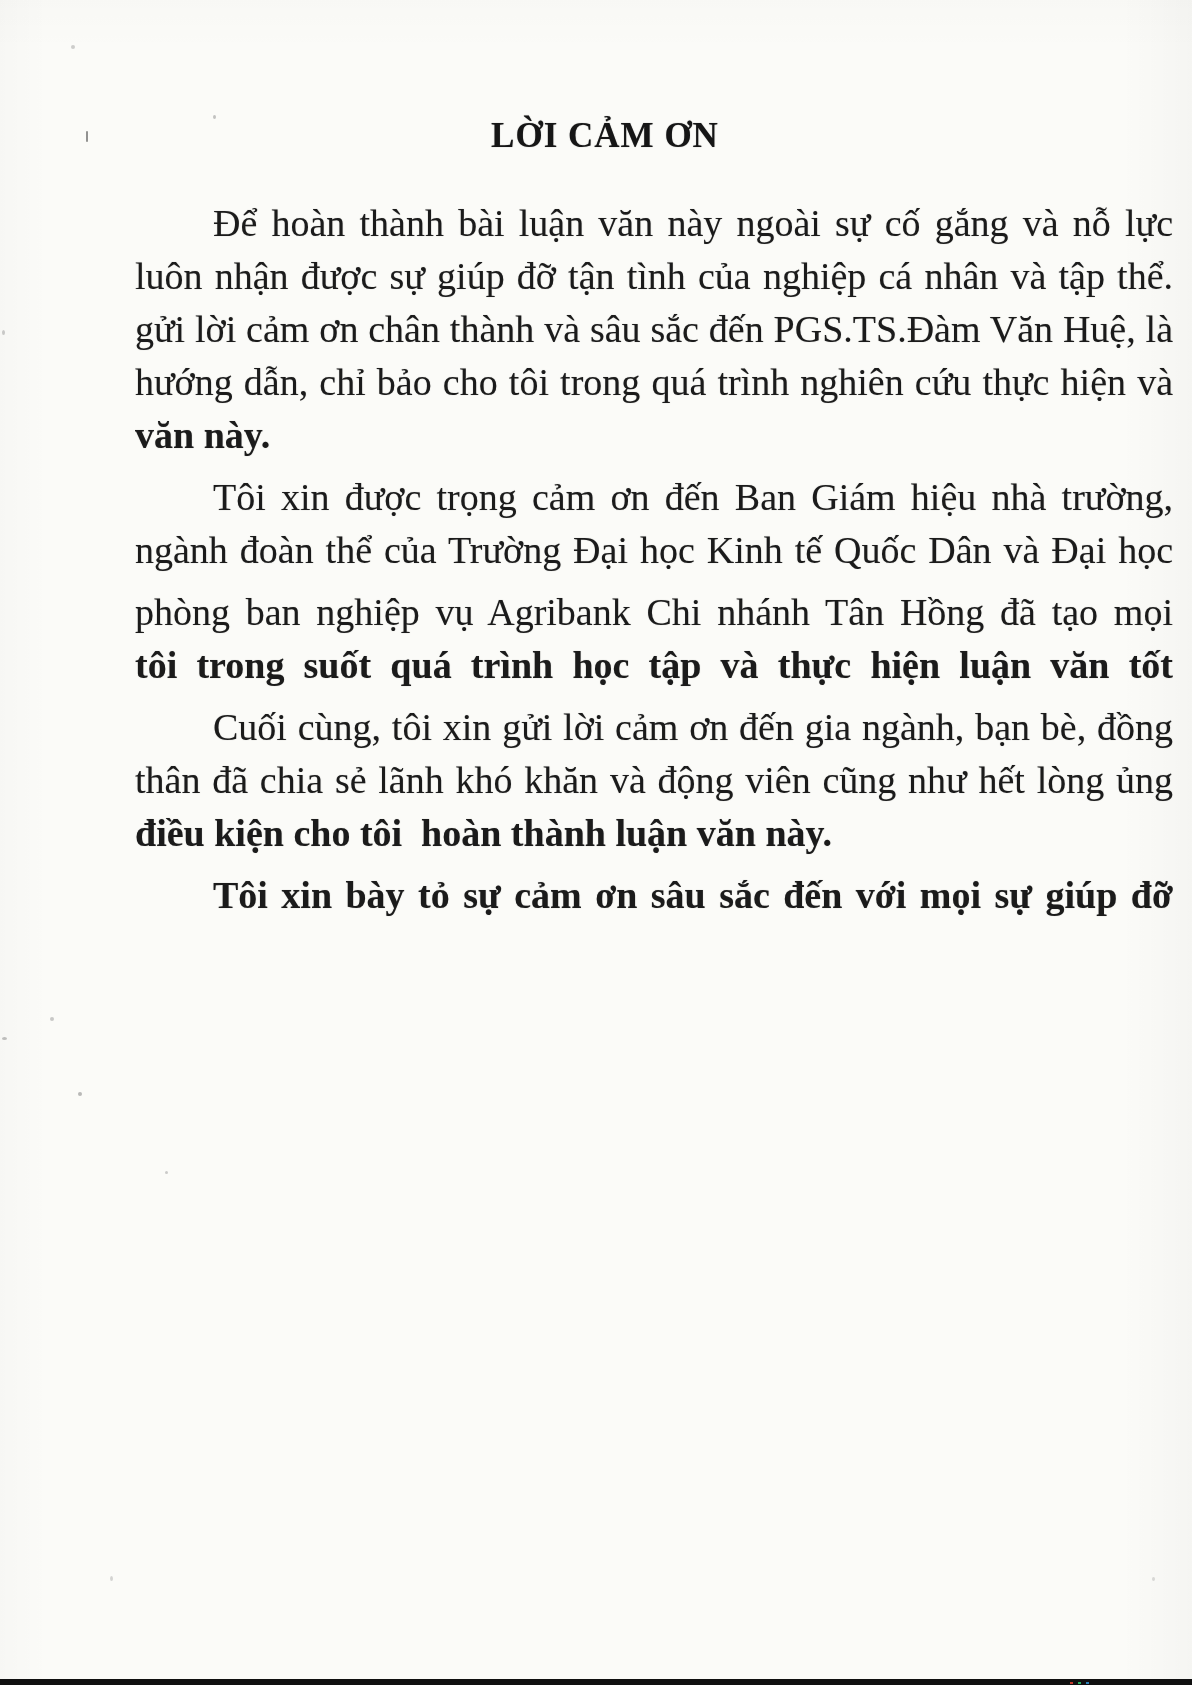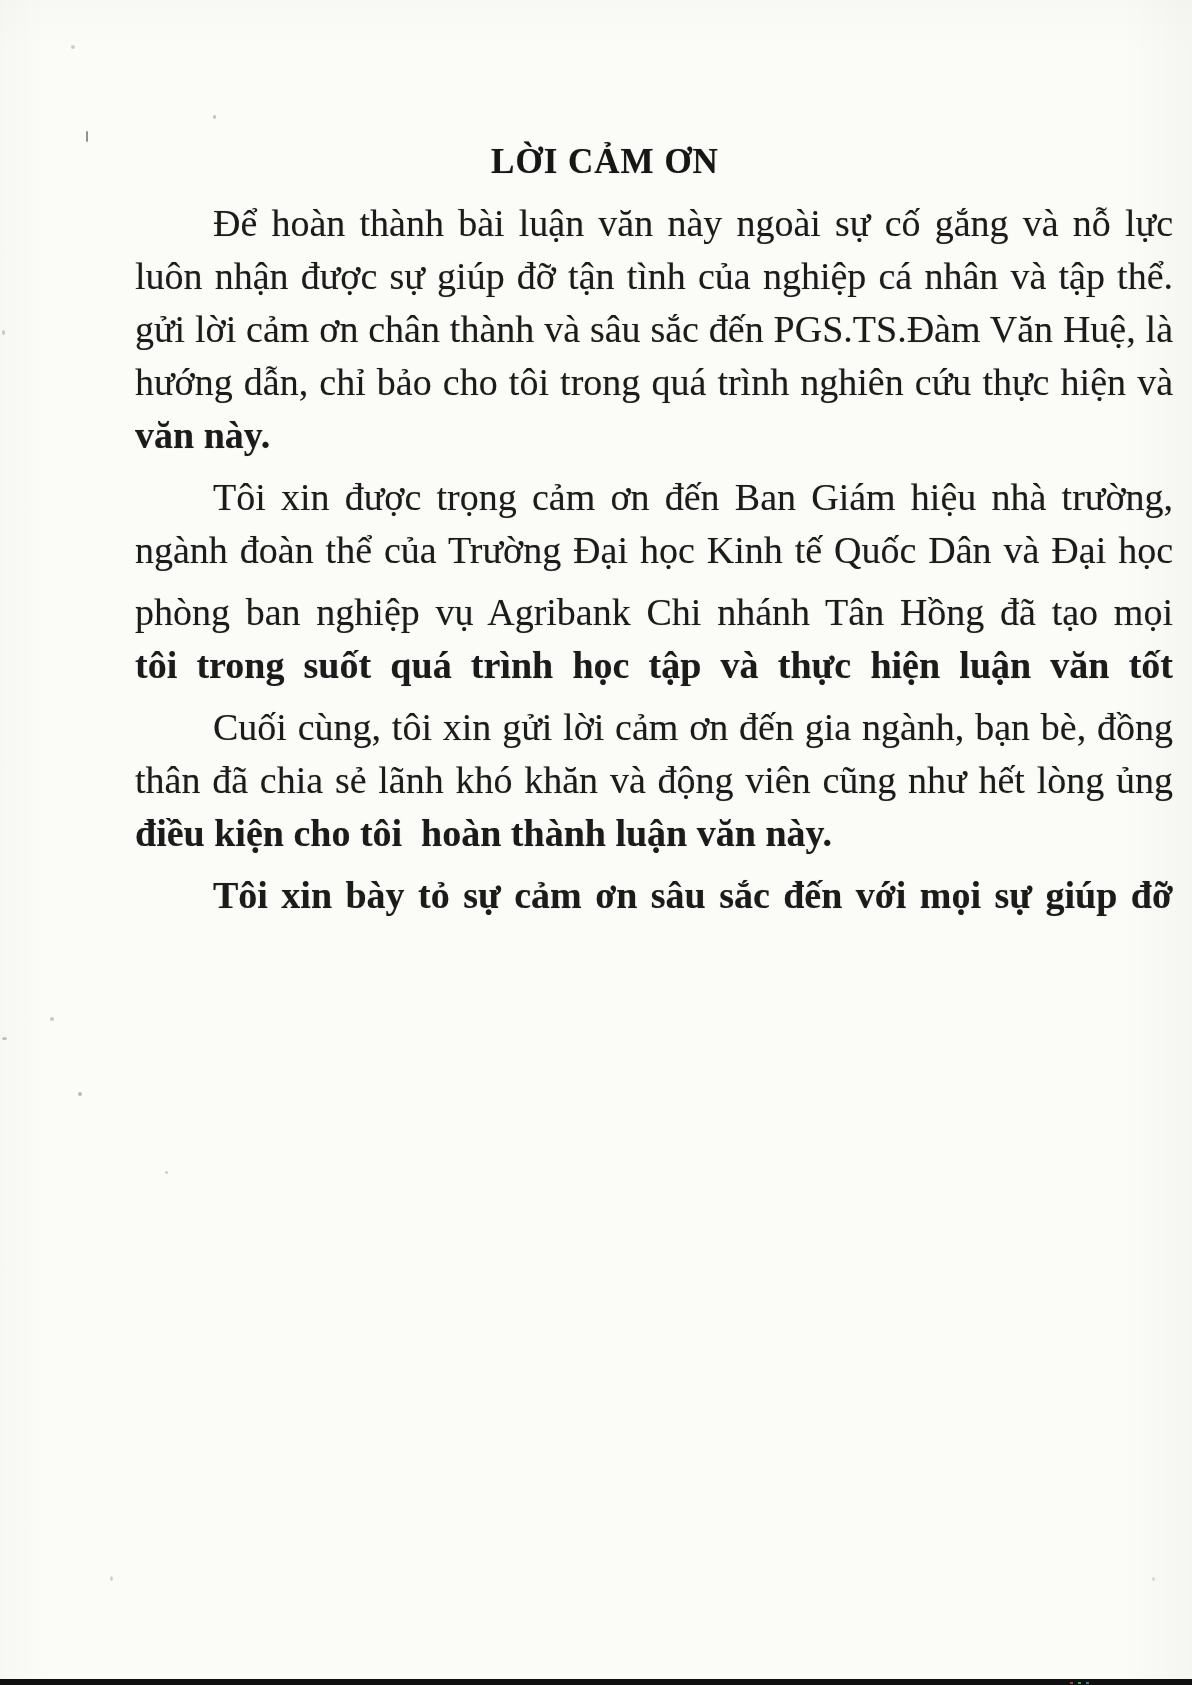--- a/index.html
+++ b/index.html
@@ -22,7 +22,7 @@
   }
   .doc-title {
     position: absolute;
-    top: 142px;
+    top: 116px;
     left: 85px;
     width: 1040px;
     text-align: center;

